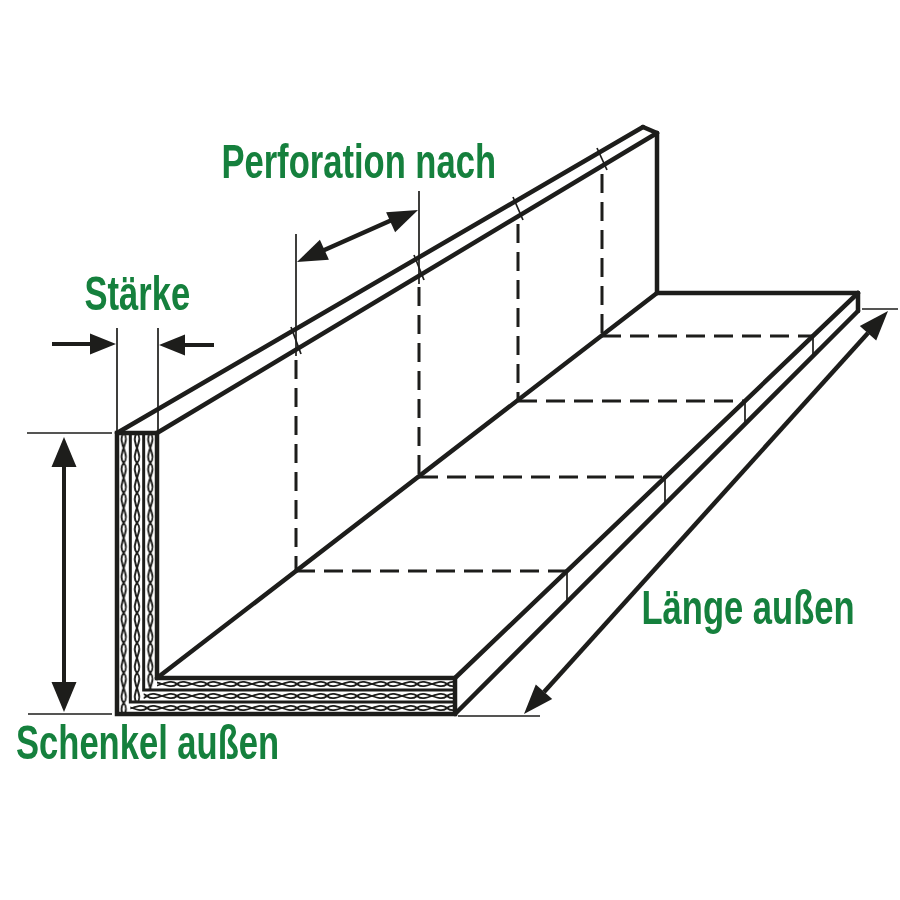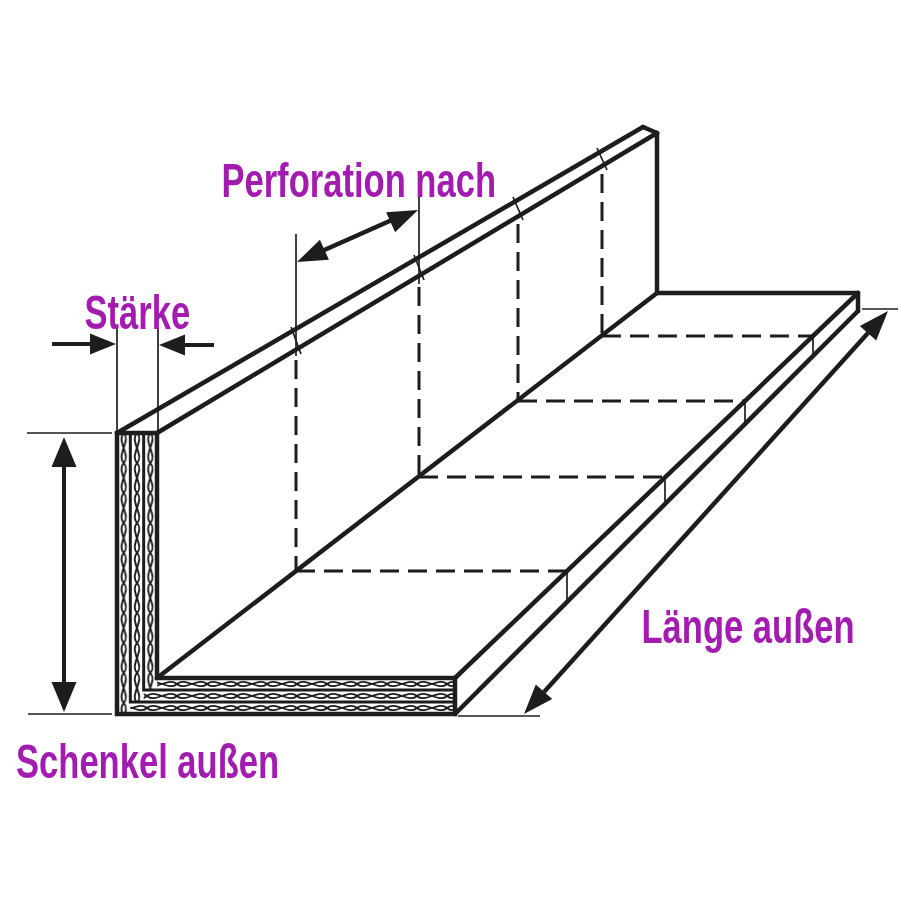--- a/index.html
+++ b/index.html
@@ -17,9 +17,8 @@
     font-size: 48px;
     font-weight: 700;
     line-height: 1;
-    color: #a21caf;
+    color: #15803d;
     white-space: nowrap;
-    margin-top: 19px;
   }
   .dim-label.centered {
     width: 0;

